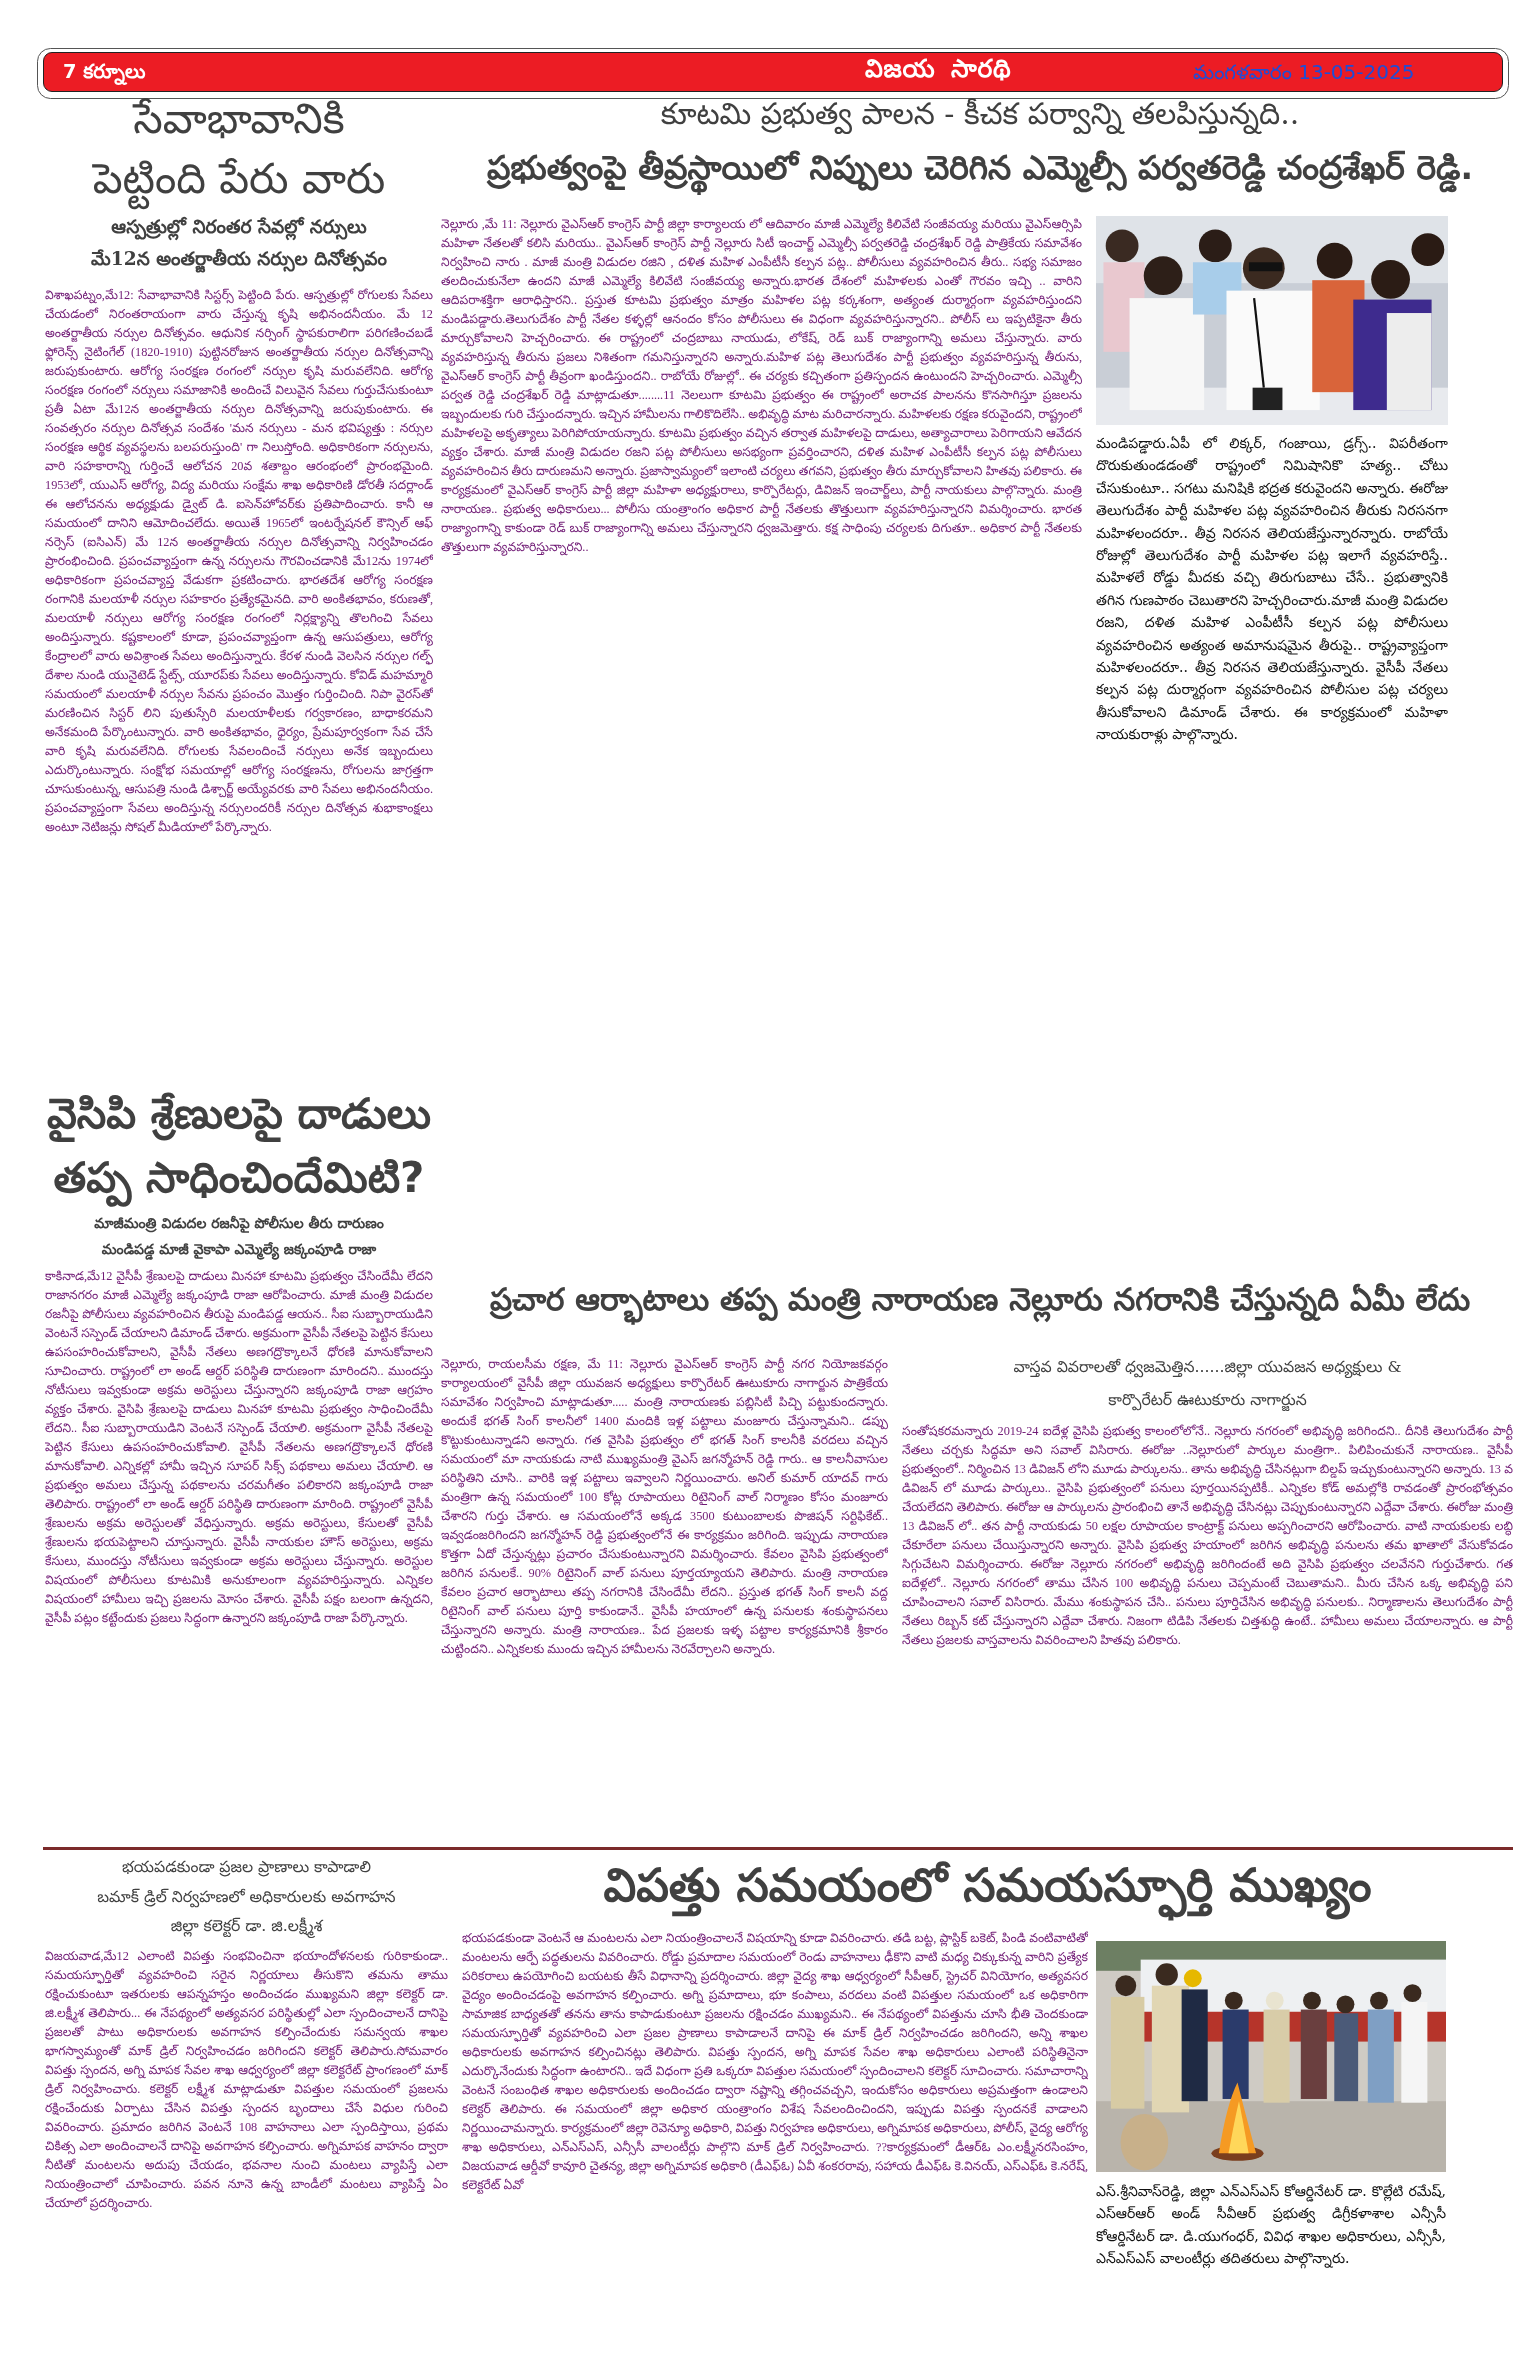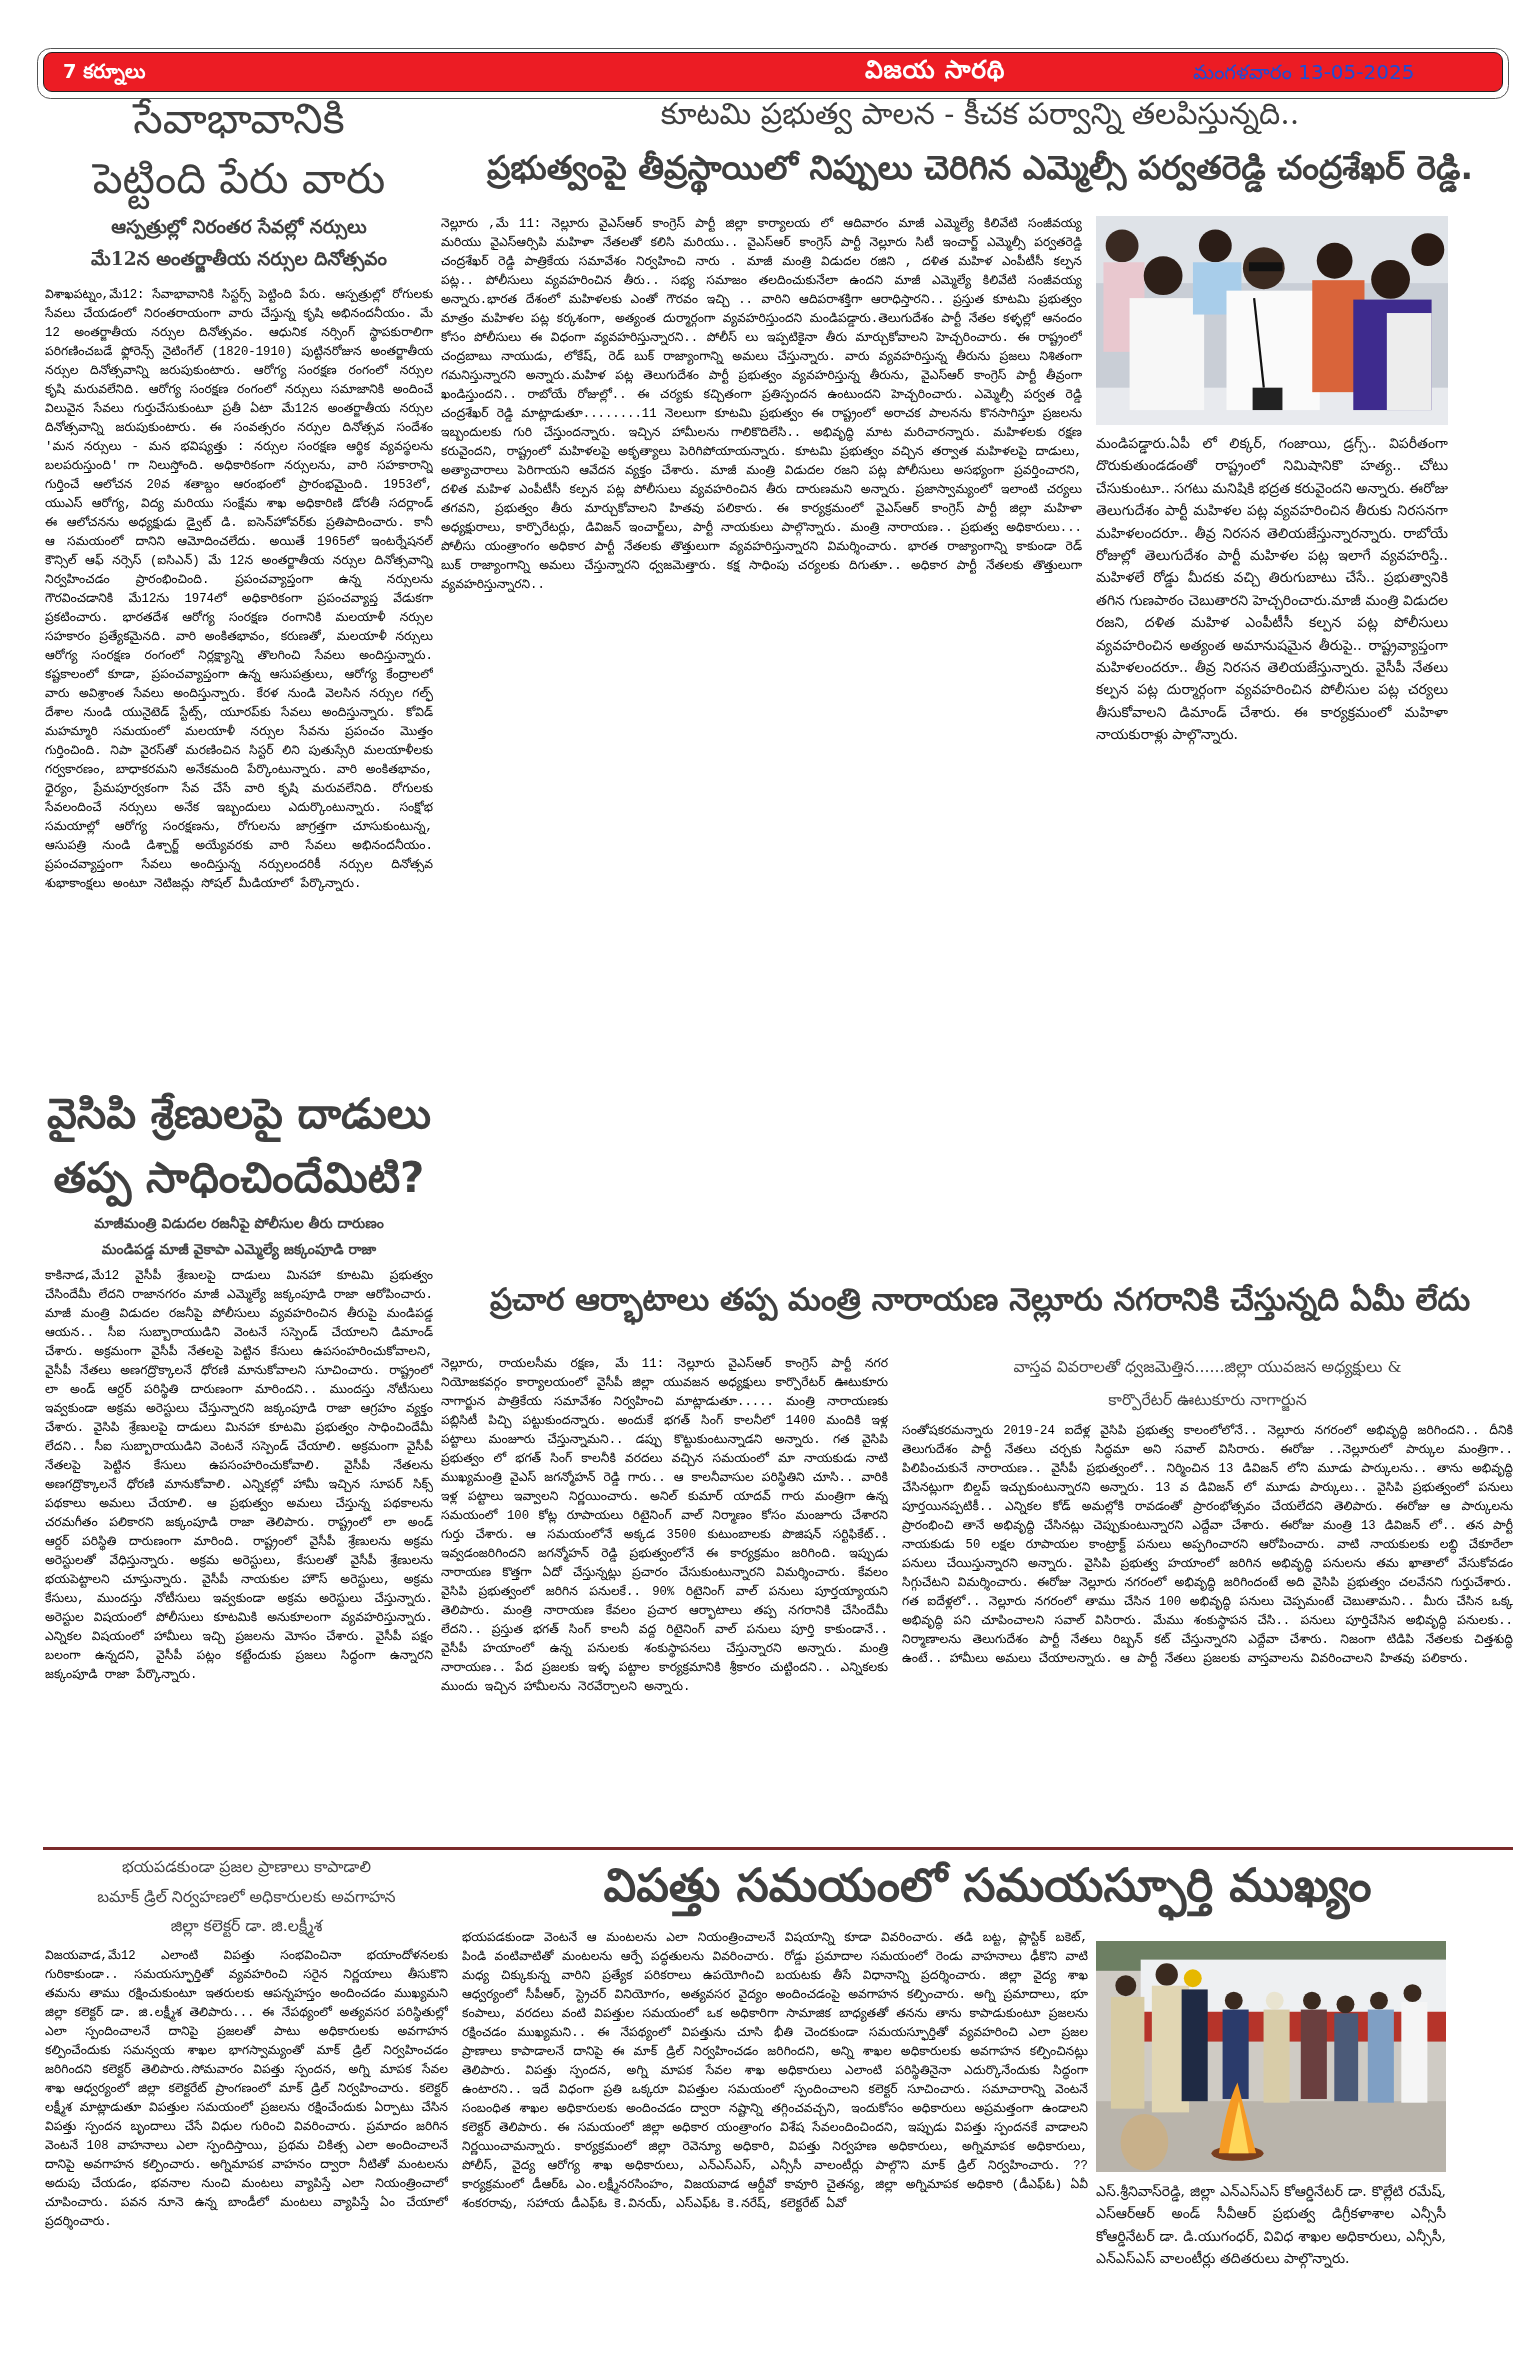--- a/index.html
+++ b/index.html
@@ -13,7 +13,7 @@
     background: #ec1c24; border-radius: 9px; border: 1.5px solid #222;
     box-sizing: border-box; }
   .mast-page { left: 63px; top: 60px; font-size: 19.4px; color: #fff; font-weight: bold; }
-  .mast-title { left: 865px; top: 55px; font-size: 25px; color: #fff; font-weight: bold; letter-spacing: 0.7px; }
+  .mast-title { left: 865px; top: 55px; font-size: 25px; color: #fff; font-weight: bold; letter-spacing: 0.7px; font-family: Liberation Mono, monospace; }
   .mast-date { left: 1193px; top: 60px; font-size: 20px; color: #1d4ed8; }
   
   .hl { text-align: center; color: #404040; line-height: 1.15; }

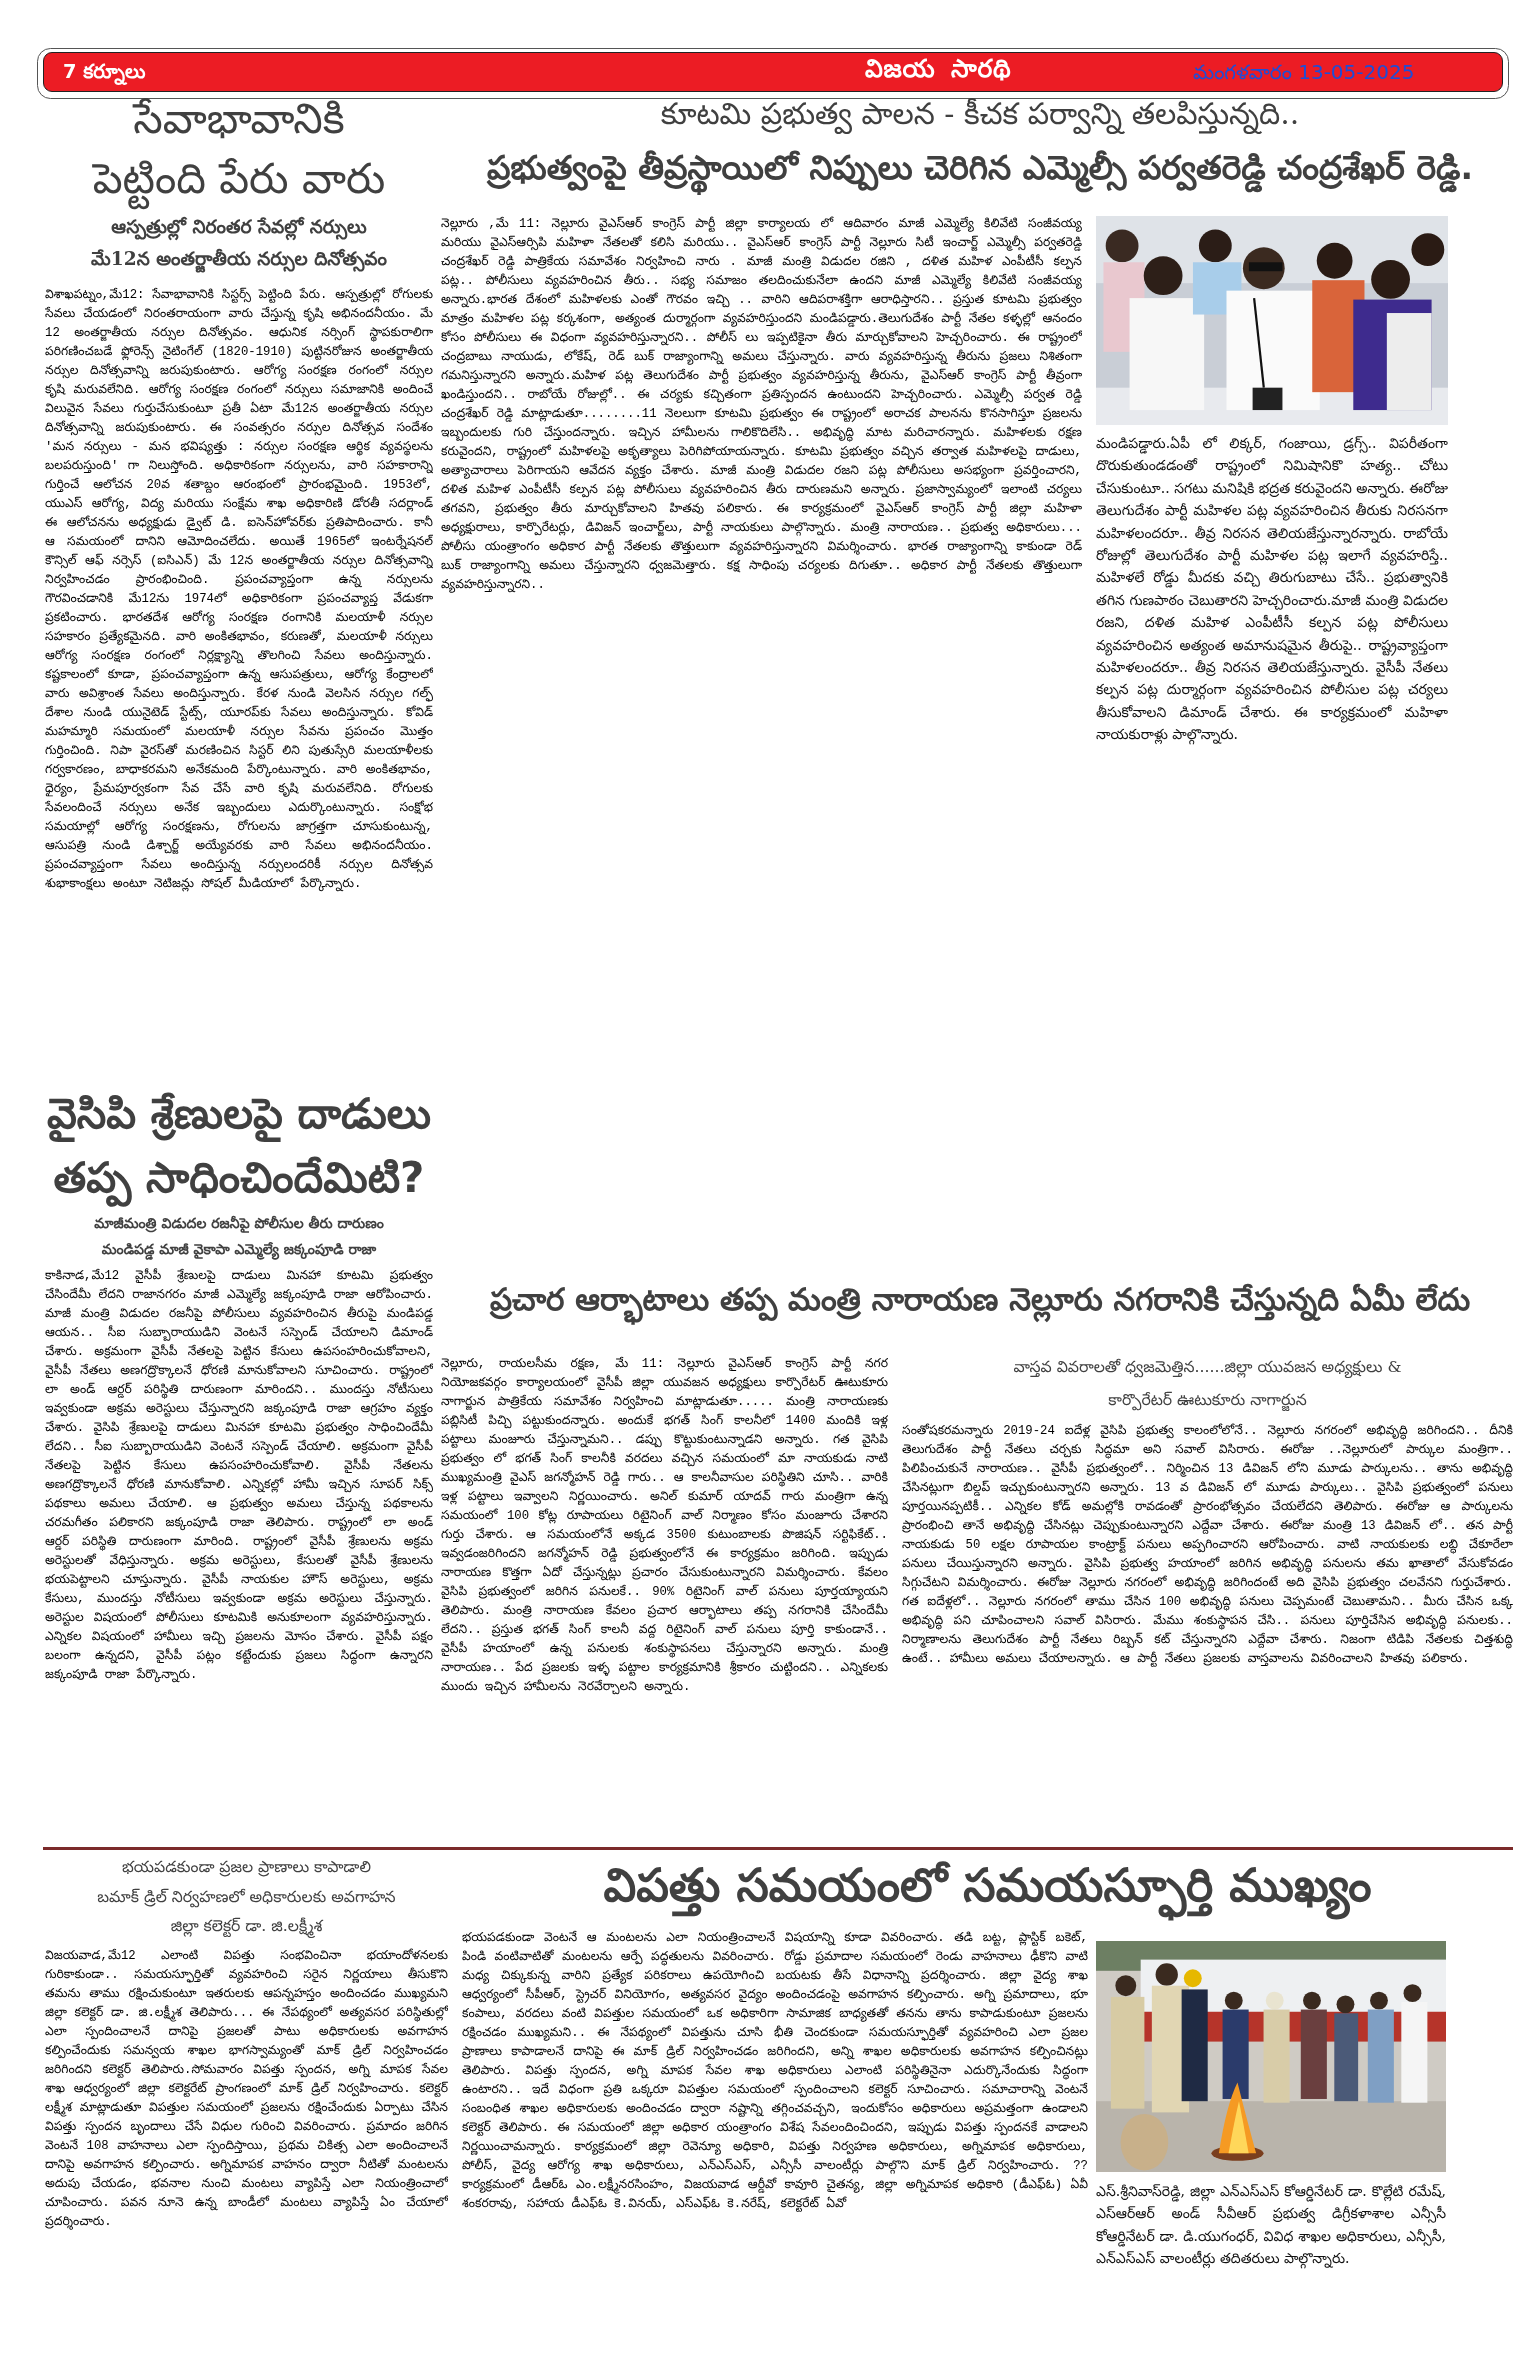--- a/index.html
+++ b/index.html
@@ -19,8 +19,8 @@
   .hl { text-align: center; color: #404040; line-height: 1.15; }
   .hl-serif { font-family: "DejaVu Serif", serif; }
   .hl-heavy { font-family: "DejaVu Sans", sans-serif; font-weight: bold; }
-  .body-text { font-family: Liberation Mono, monospace; font-size: 15px; line-height: 22.4px;
-    text-align: justify; color: #000000; overflow: hidden; }
+  .body-text { font-family: Liberation Serif, serif; font-size: 15px; line-height: 22.4px;
+    text-align: justify; color: #701a75; overflow: hidden; }
   .body-text.small { font-size: 12.3px; line-height: 19px; }
   .divider { background: #7b2a2a; height: 3px; }
   

